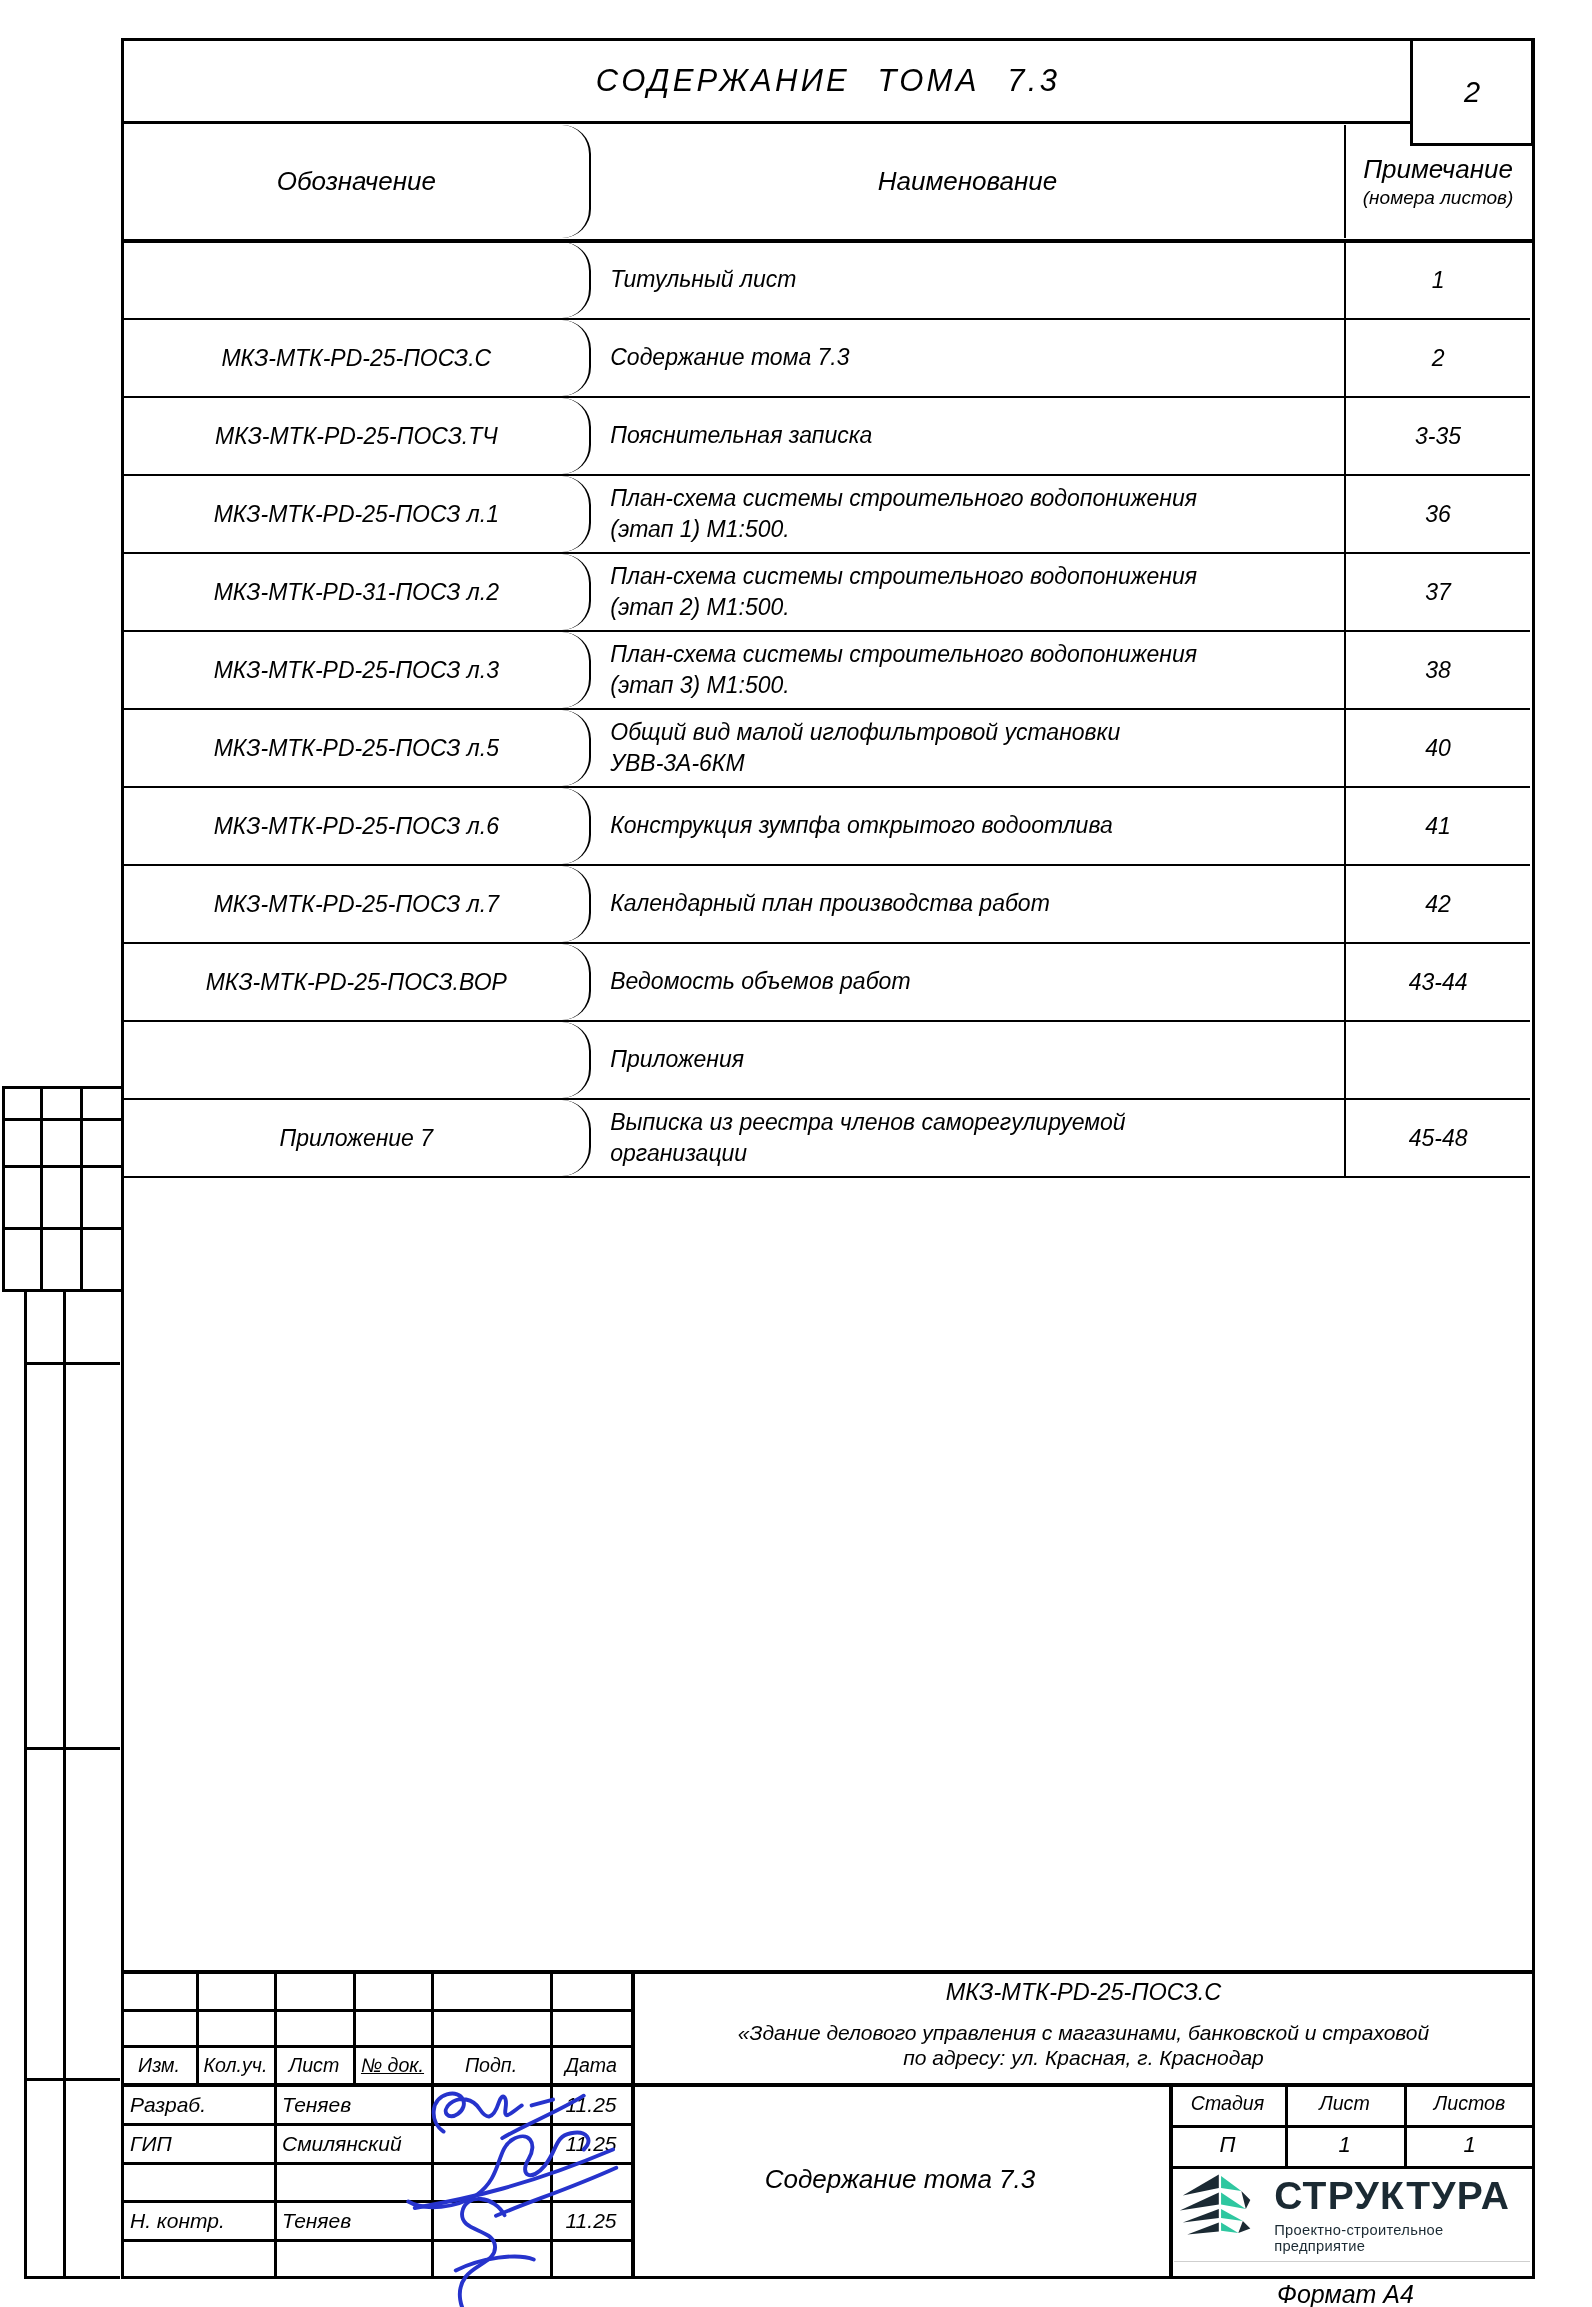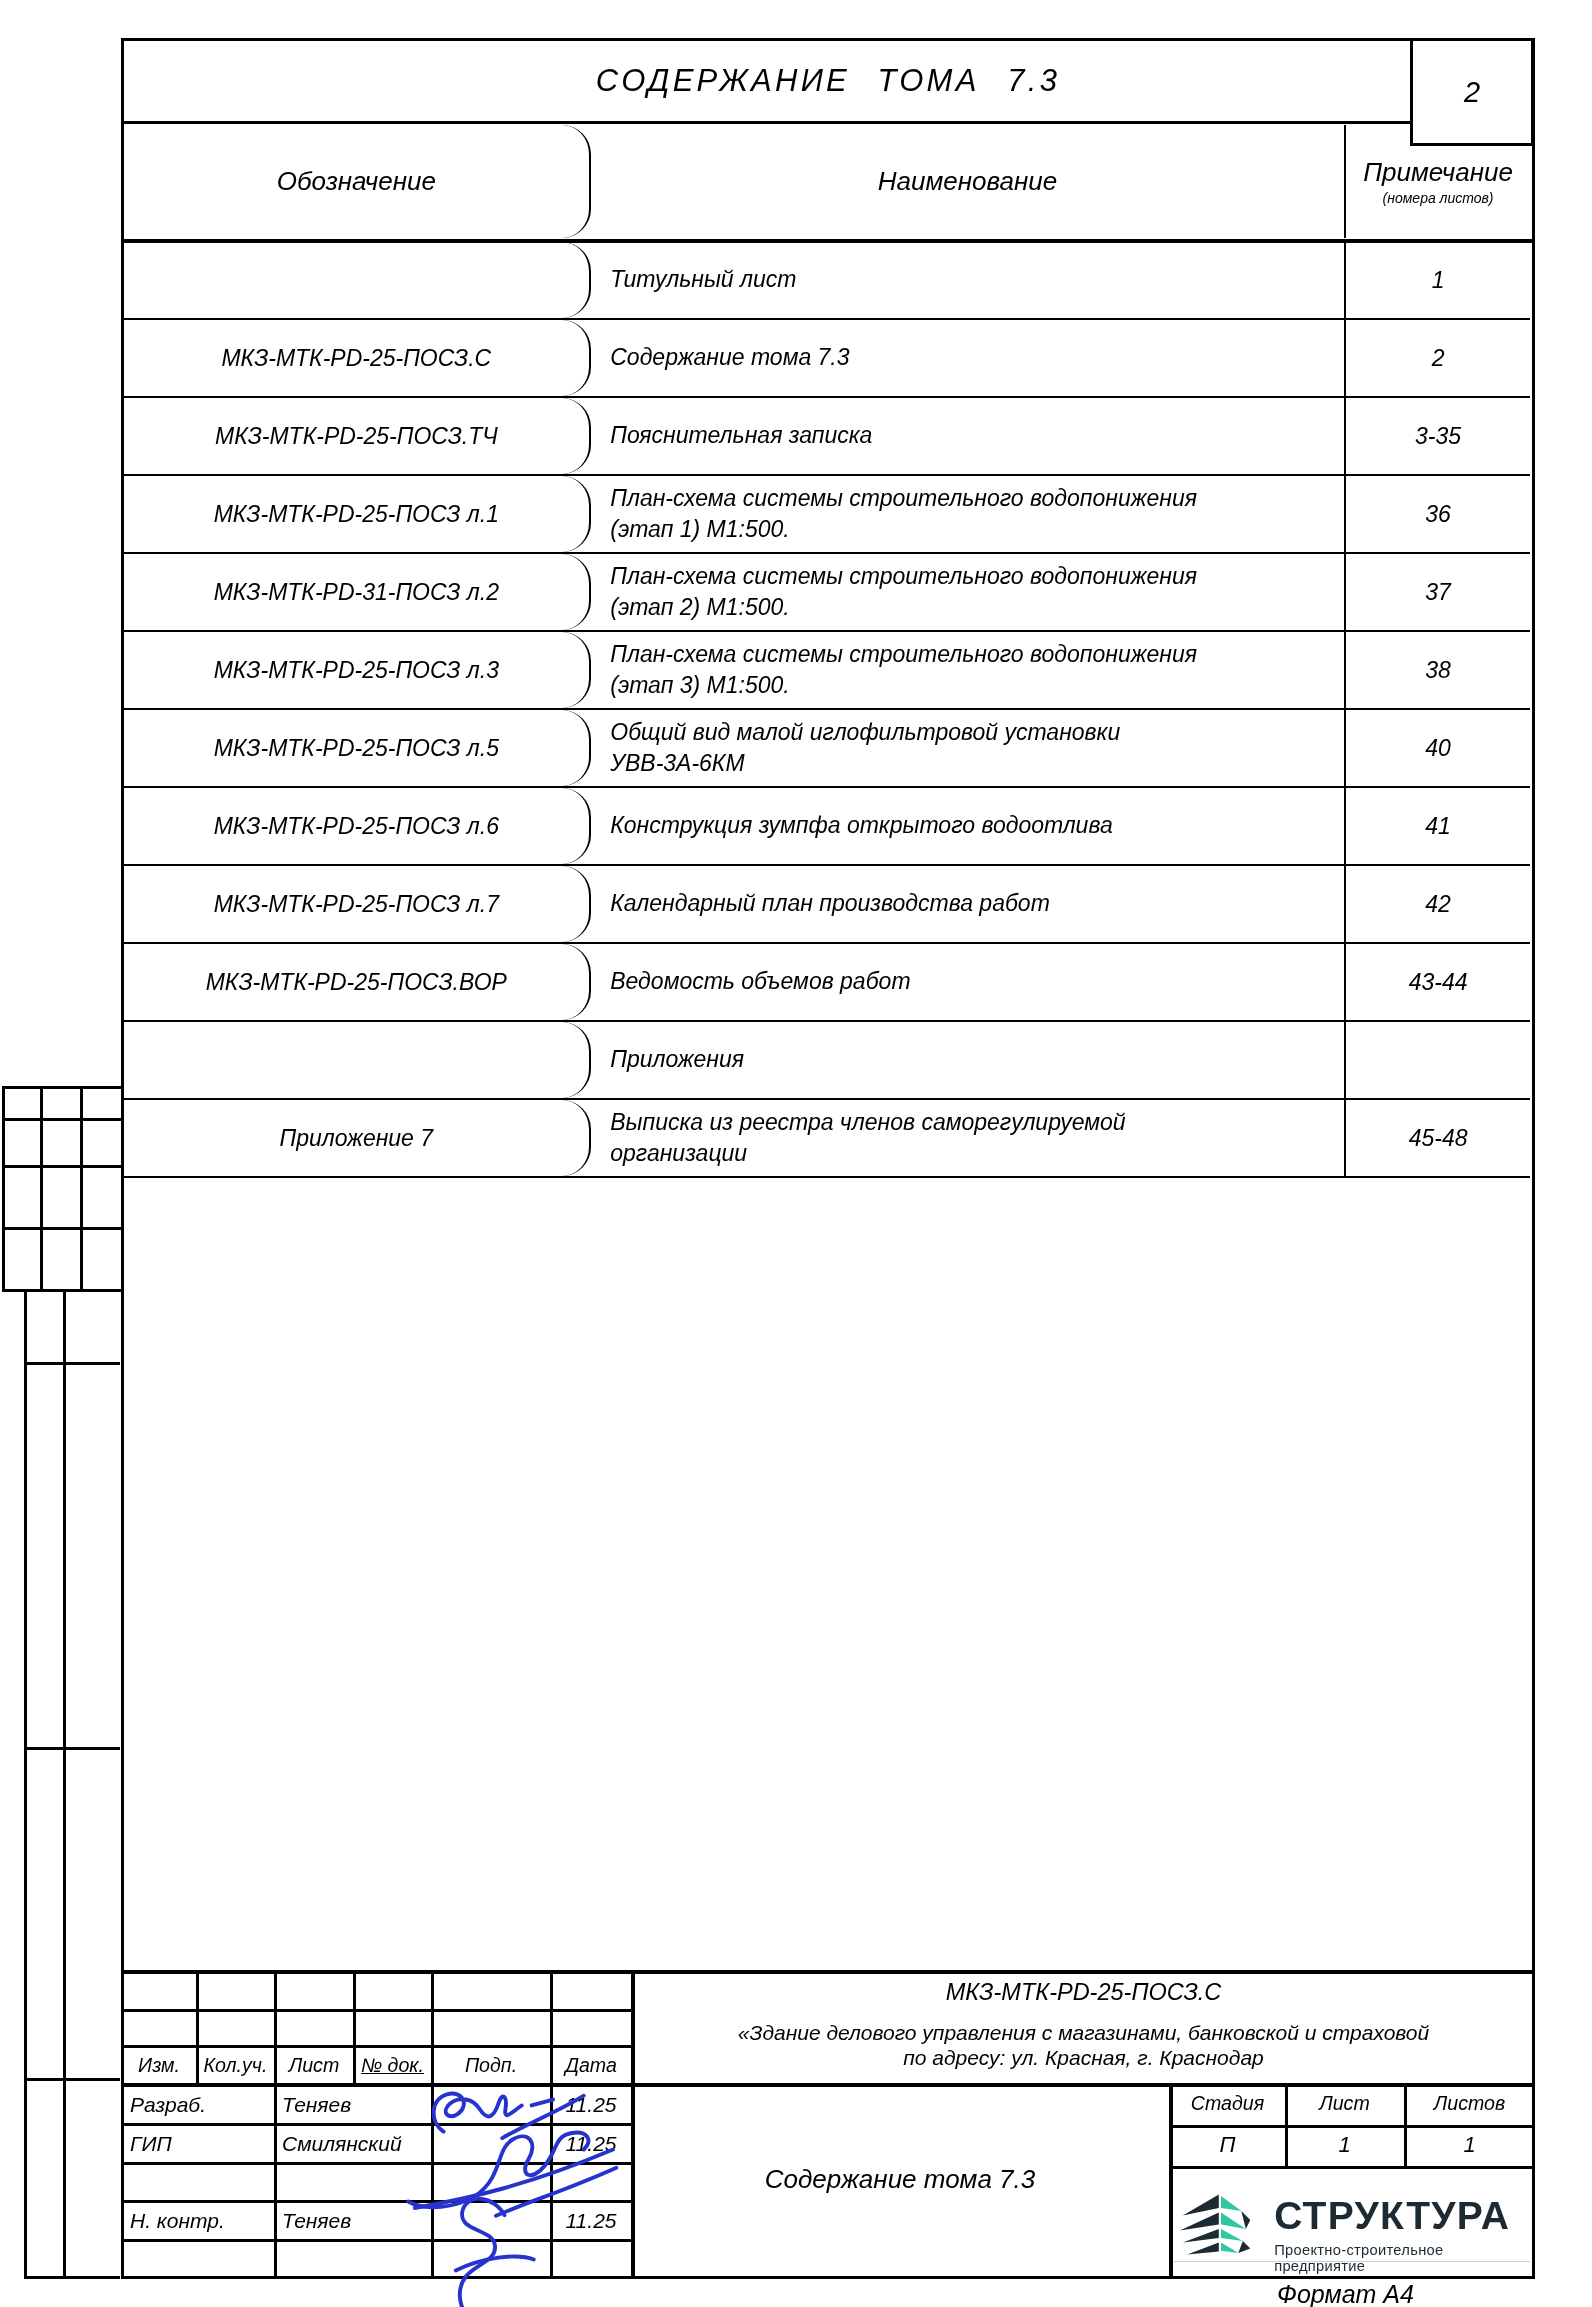--- a/index.html
+++ b/index.html
@@ -27,7 +27,7 @@
   .c3{width:184px;text-align:right;}
   .hc{display:flex;flex-direction:column;align-items:center;justify-content:center;
       font-style:italic;font-size:26px;}
-  .hc .sub{font-size:14px;margin-top:2.6px;}
+  .hc .sub{font-size:19px;margin-top:2.6px;}
   .toc-cell{display:flex;align-items:center;justify-content:center;
             font-style:italic;font-size:23px;text-align:center;}
   .toc-cell.name{justify-content:flex-start;text-align:left;padding-left:19.6px;

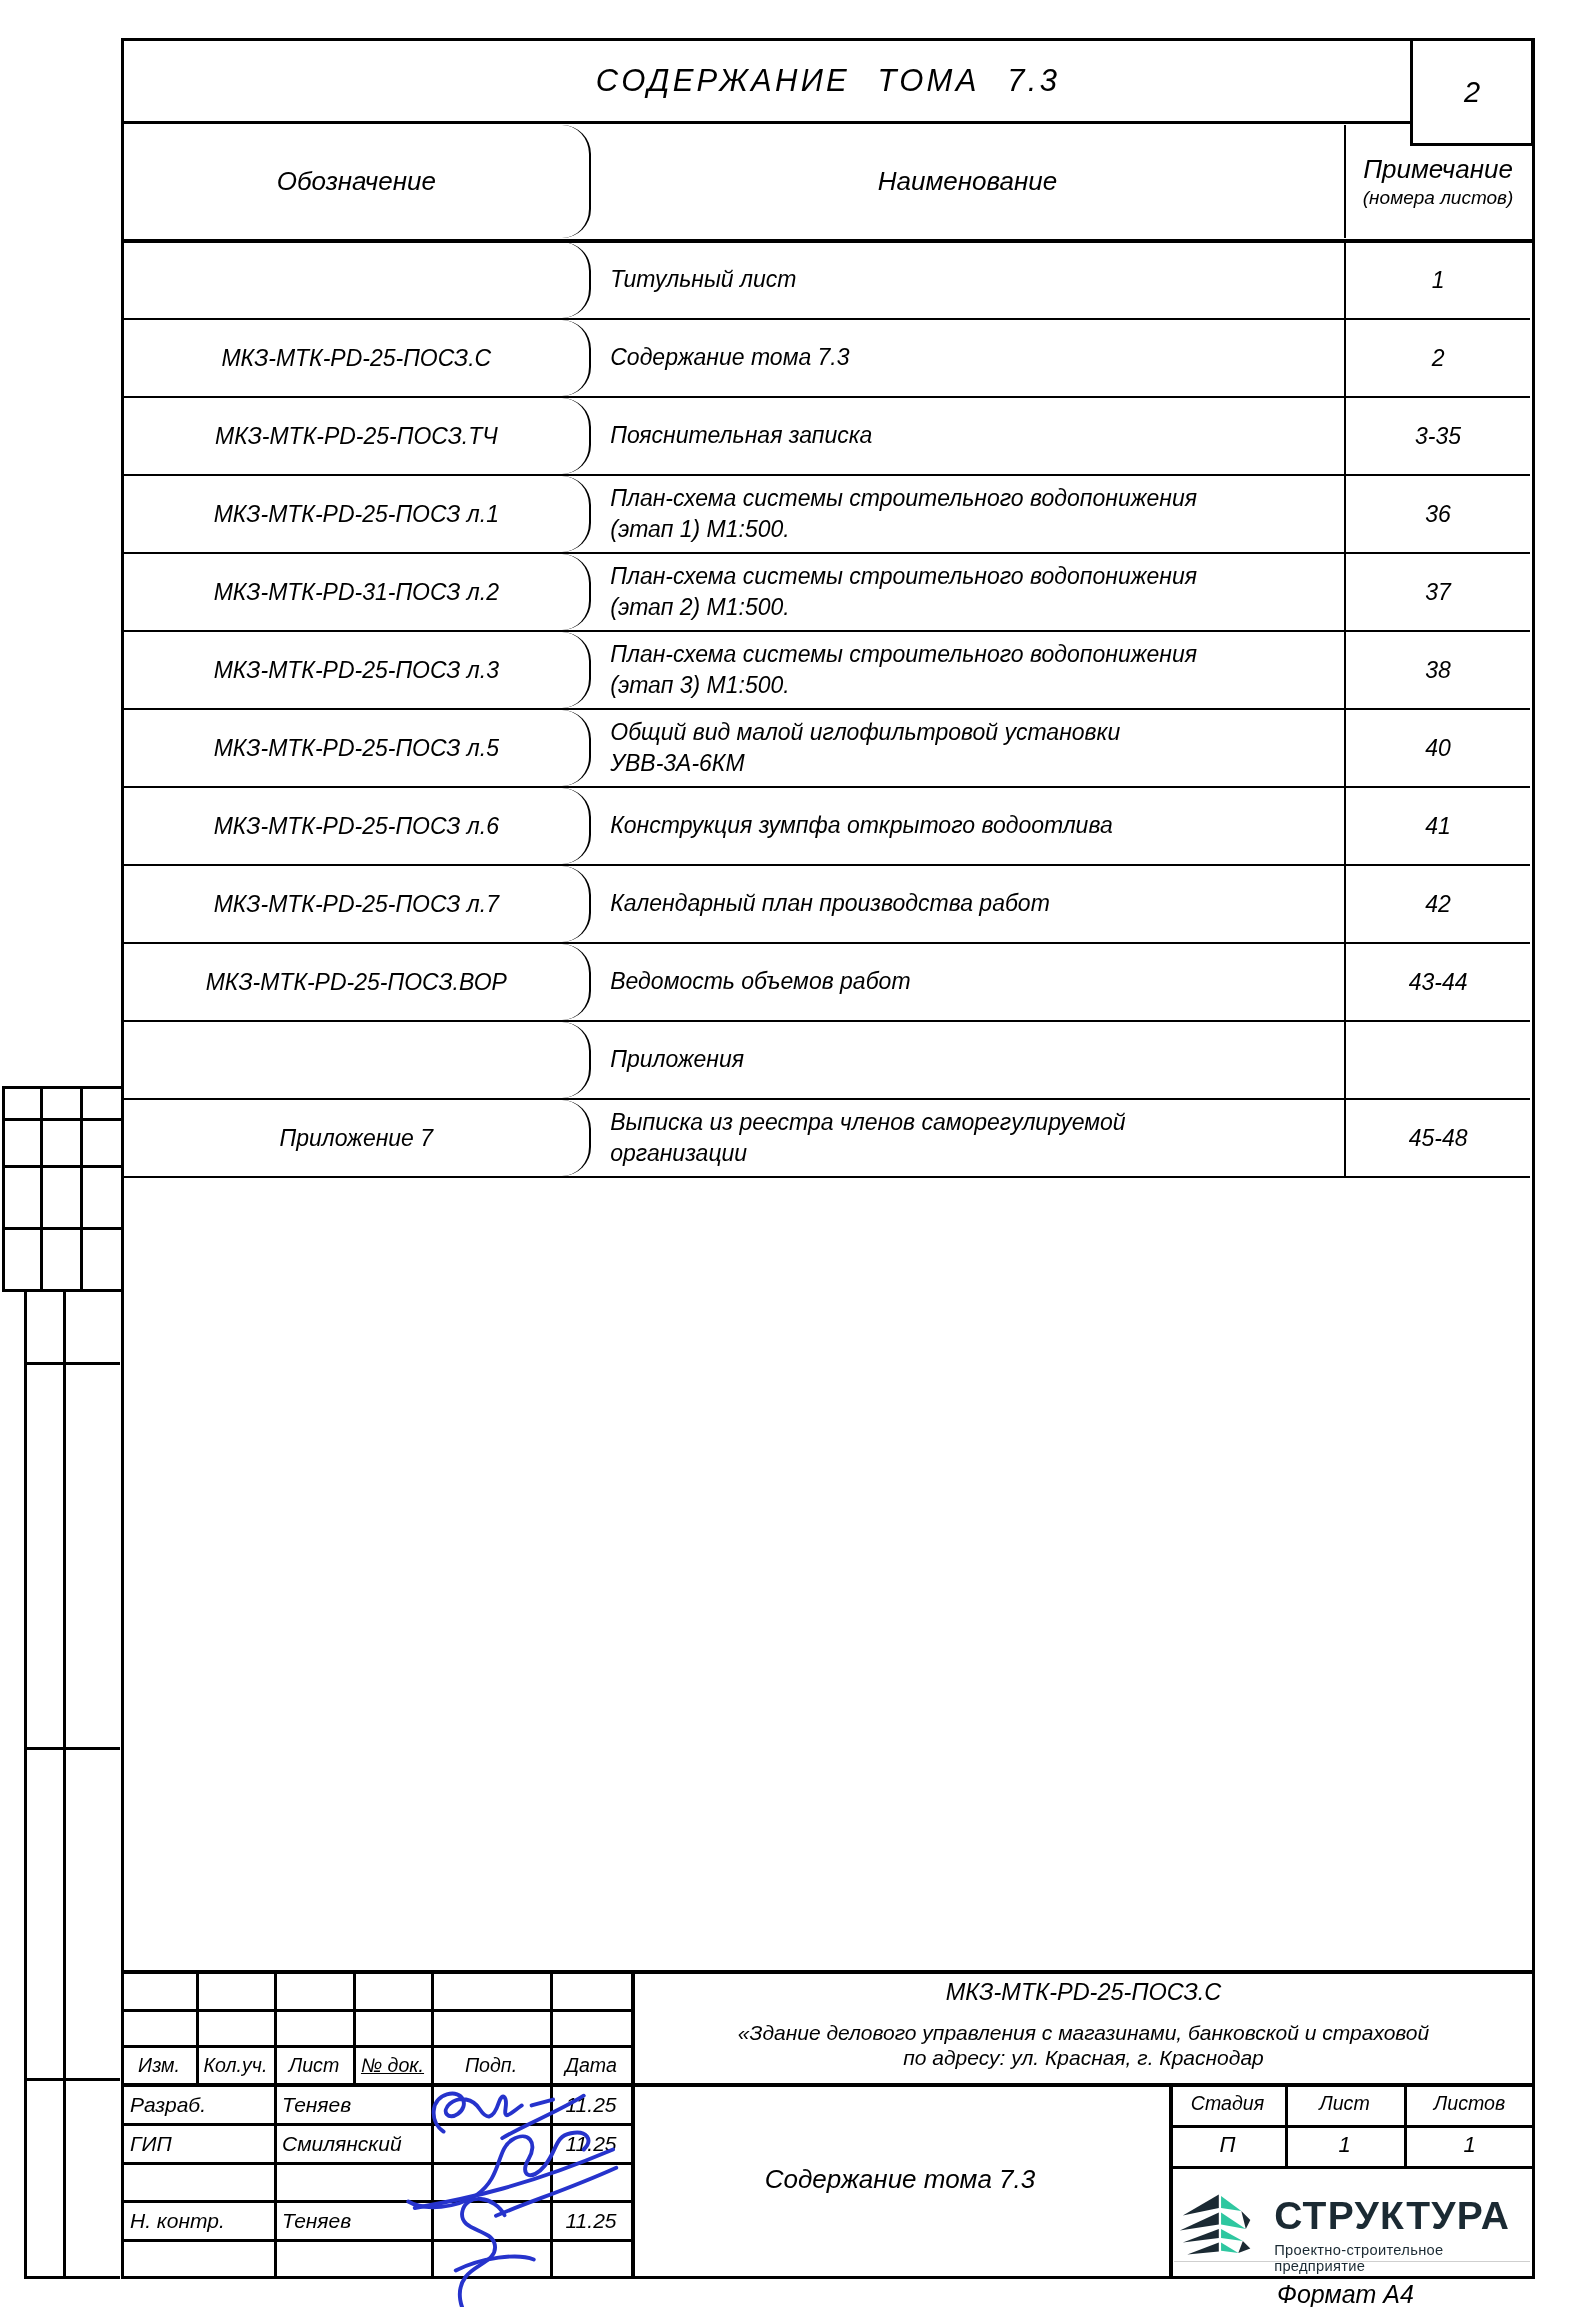--- a/index.html
+++ b/index.html
@@ -38,7 +38,7 @@
   .namelines{flex-direction:column;line-height:1.18;font-size:21px;}
   .sig{position:absolute;z-index:5;}
   .logo{position:absolute;left:1173px;top:2170px;width:357px;height:90px;
-        display:flex;align-items:center;z-index:2;margin-top:20px;}
+        display:flex;align-items:center;z-index:2;}
   .logo-text{display:flex;flex-direction:column;margin-left:6.5px;}
   .logo-name{font-size:39px;font-weight:800;letter-spacing:1.3px;color:var(--logo-dark);
              font-style:normal;line-height:1;}

